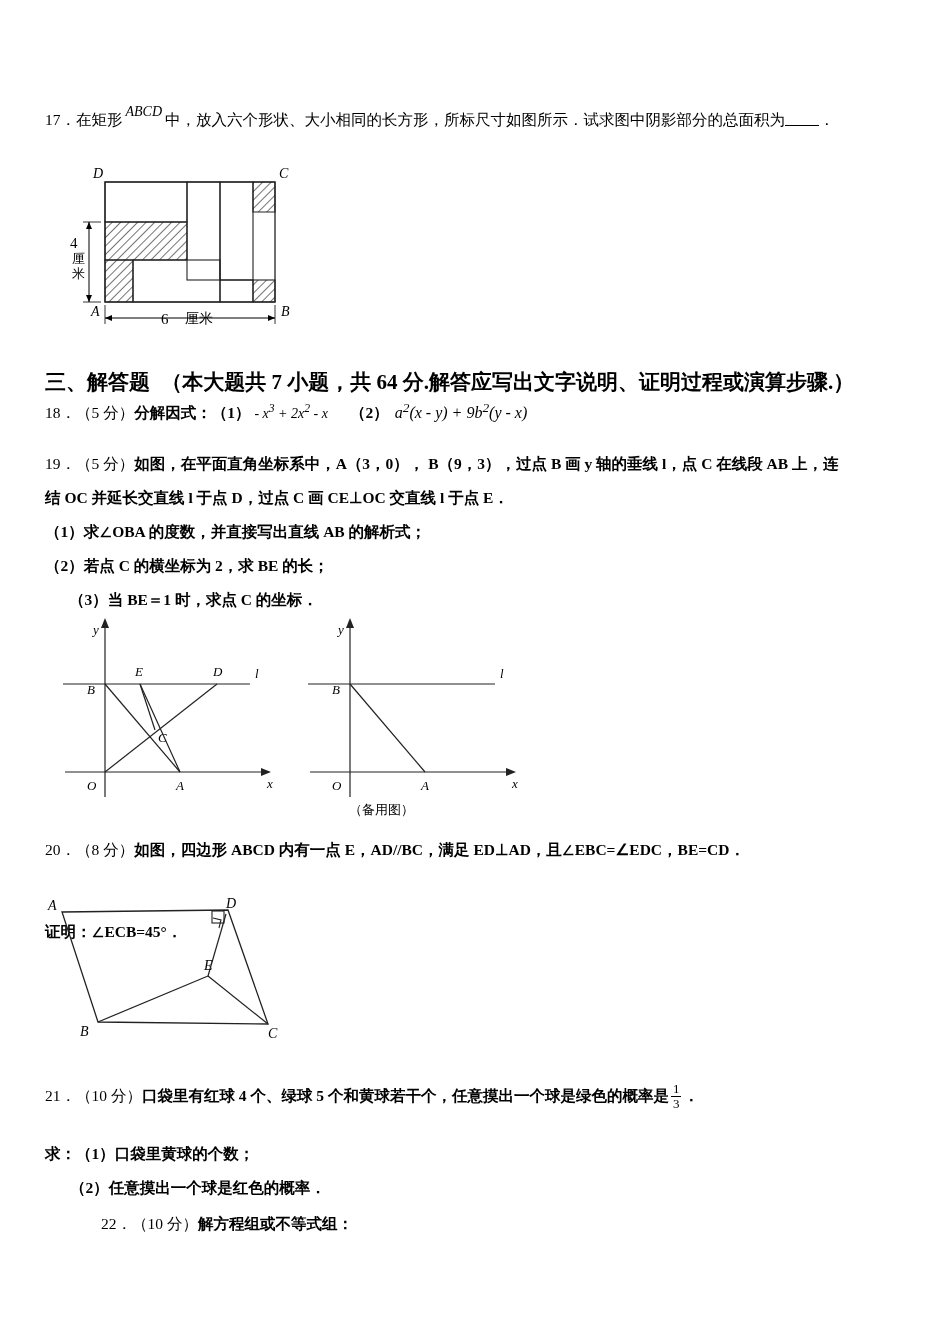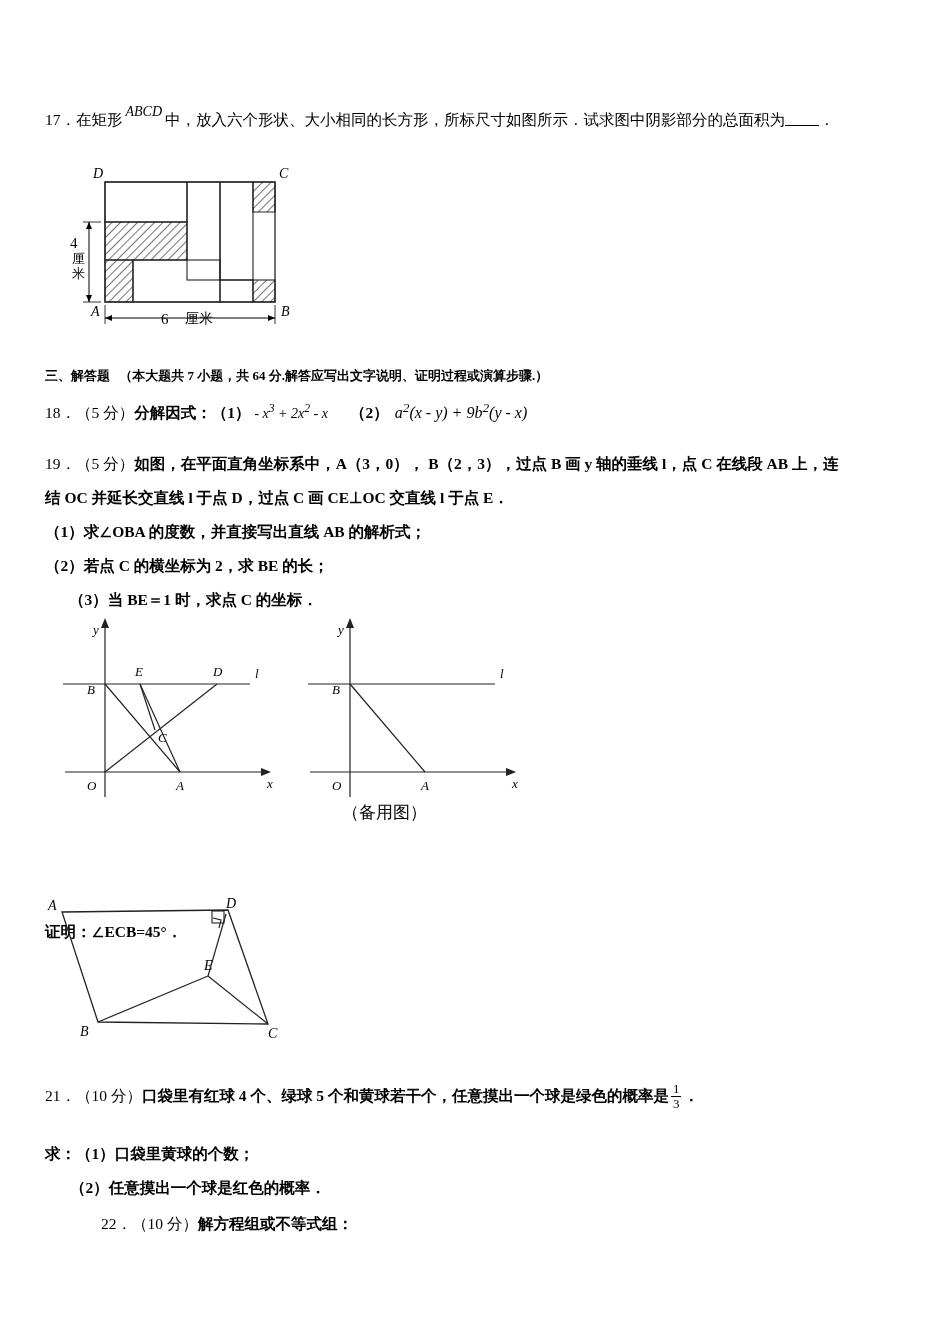--- a/index.html
+++ b/index.html
@@ -122,7 +122,7 @@
   <div class="blk" style="left:161px; top:308px; font-size:15px;">6</div>
   <div class="blk cn" style="left:185px; top:308px; font-size:14px;">厘米</div>
 
-  <div class="blk bold" style="left:45px; top:366px; font-size:13px;">
+  <div class="blk bold" style="left:45px; top:366px; font-size:21px;">
     <span>三、解答题</span>
     <span style="padding-left:6px;">（本大题共 7 小题，共 64 分.解答应写出文字说明、证明过程或演算步骤.）</span>
   </div>

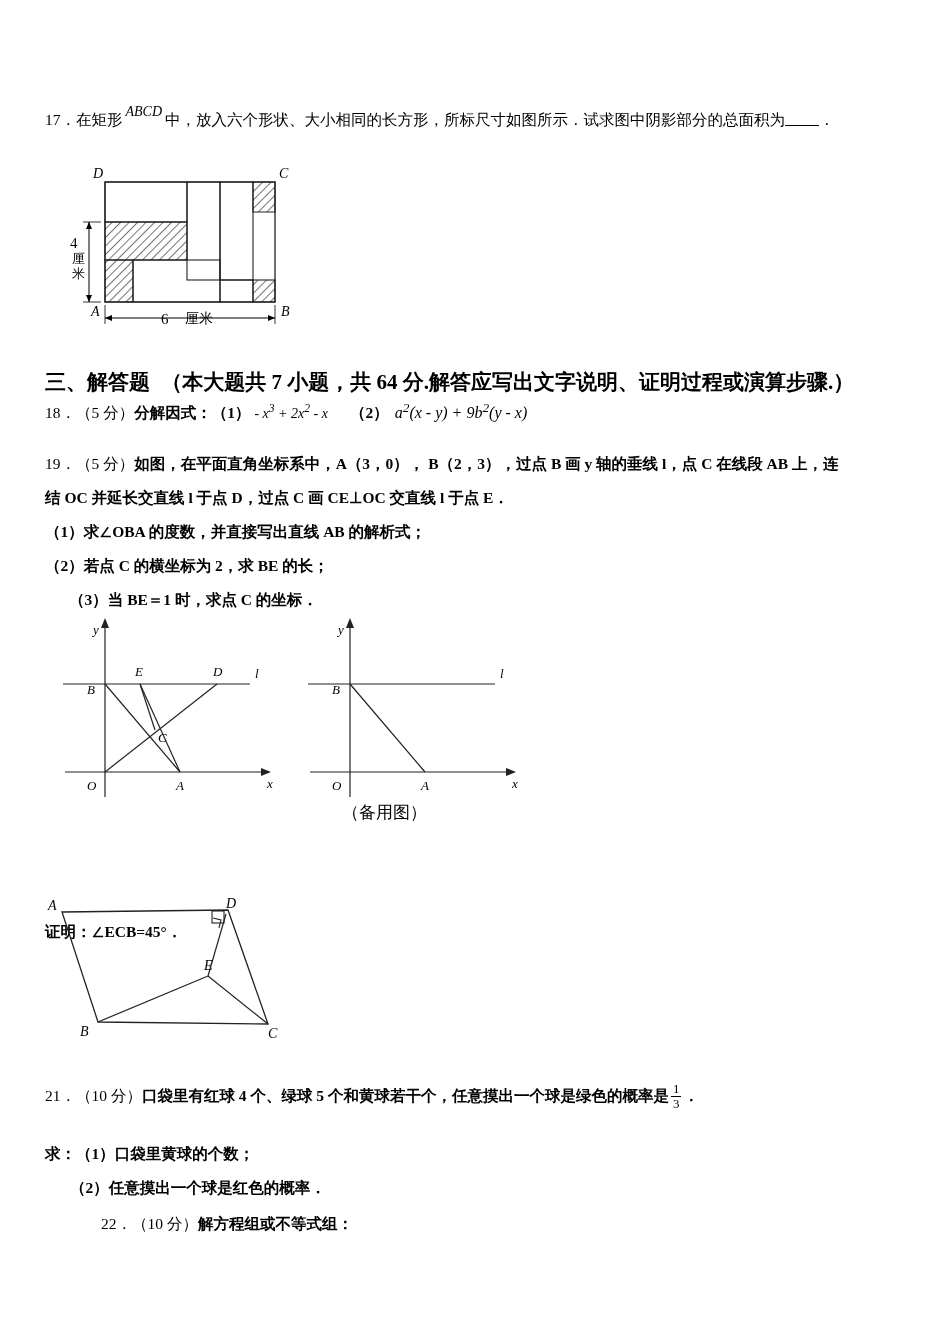--- a/index.html
+++ b/index.html
@@ -132,7 +132,7 @@
   </div>
 
   <div class="blk" style="left:45px; top:452px; width:880px;">
-    <span>19．</span><span>（5 分）</span><span class="bold">如图，在平面直角坐标系中，A（3，0），  B（2，3），过点  B 画 y 轴的垂线 l，点 C 在线段 AB 上，连</span>
+    <span>19．</span><span>（5 分）</span><span class="bold">如图，在平面直角坐标系中，A（3，0），  B（9，3），过点  B 画 y 轴的垂线 l，点 C 在线段 AB 上，连</span>
   </div>
   <div class="blk bold" style="left:45px; top:486px; width:880px;">结 OC 并延长交直线 l 于点 D，过点 C 画 CE⊥OC 交直线 l 于点 E．</div>
   <div class="blk bold" style="left:45px; top:520px; width:880px;">（1）求∠OBA 的度数，并直接写出直线 AB 的解析式；</div>

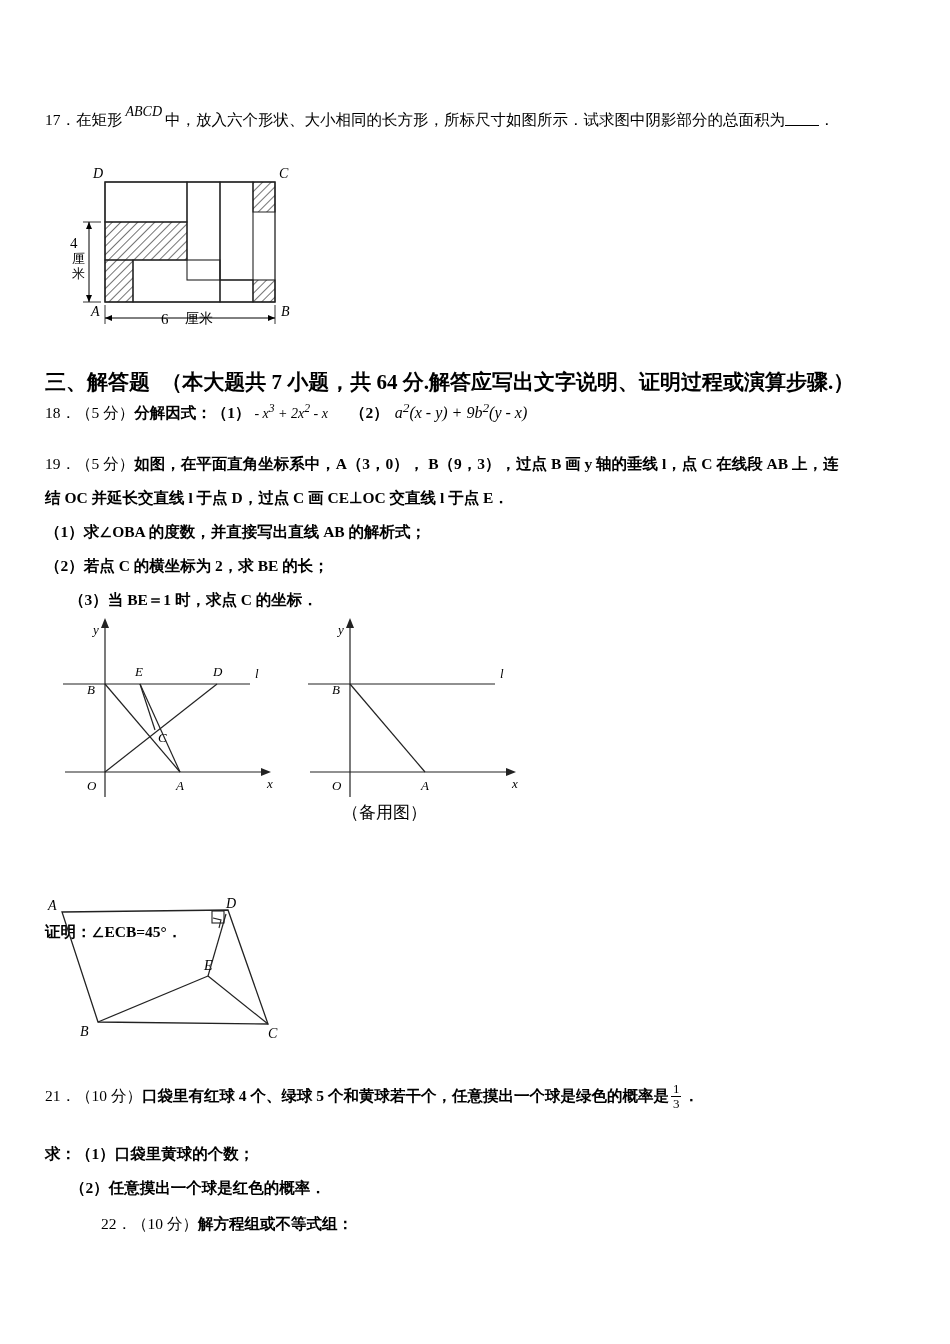--- a/index.html
+++ b/index.html
@@ -183,7 +183,7 @@
       <text x="210" y="66" font-size="13" font-style="italic" font-family="'Liberation Serif',serif">l</text>
     </svg>
   </div>
-  <div class="blk cn" style="left:342px; top:800px; font-size:17px;">（备用图）</div>
+  <div class="blk cn" style="left:349px; top:800px; font-size:13px;">（备用图）</div>
 
   <div class="blk bold" style="left:45px; top:920px;">证明：∠ECB=45°．</div>
 

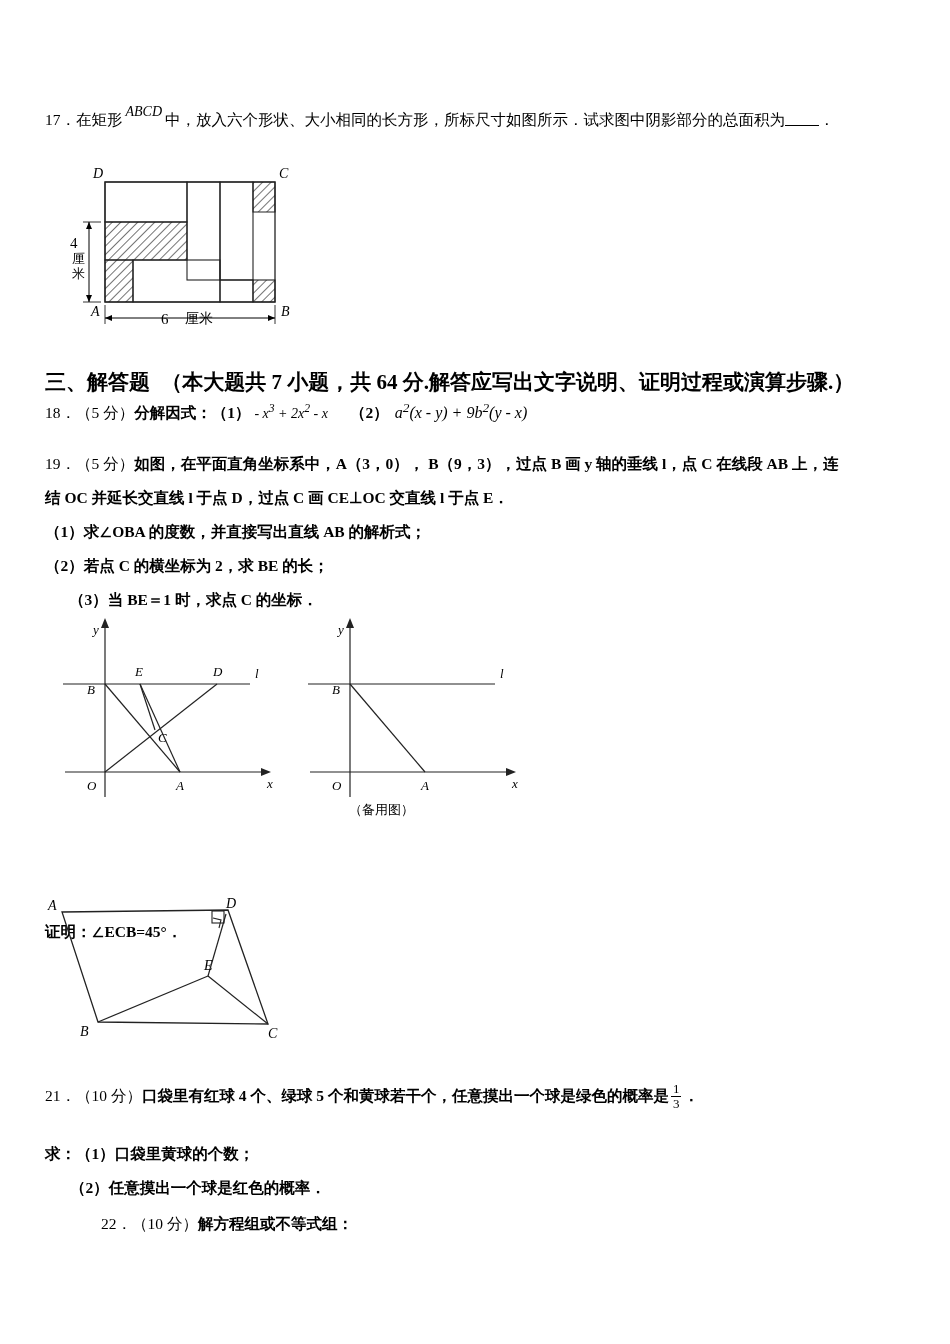--- a/index.html
+++ b/index.html
@@ -185,6 +185,9 @@
   </div>
   <div class="blk cn" style="left:349px; top:800px; font-size:13px;">（备用图）</div>
 
+  <div class="blk" style="left:45px; top:838px; width:880px;">
+    <span>20．</span><span>（8 分）</span><span class="bold">如图，四边形 ABCD 内有一点 E，AD//BC，满足 ED⊥AD，且∠EBC=∠EDC，BE=CD．</span>
+  </div>
   <div class="blk bold" style="left:45px; top:920px;">证明：∠ECB=45°．</div>
 
   <div class="dia" style="left:40px; top:898px;">

